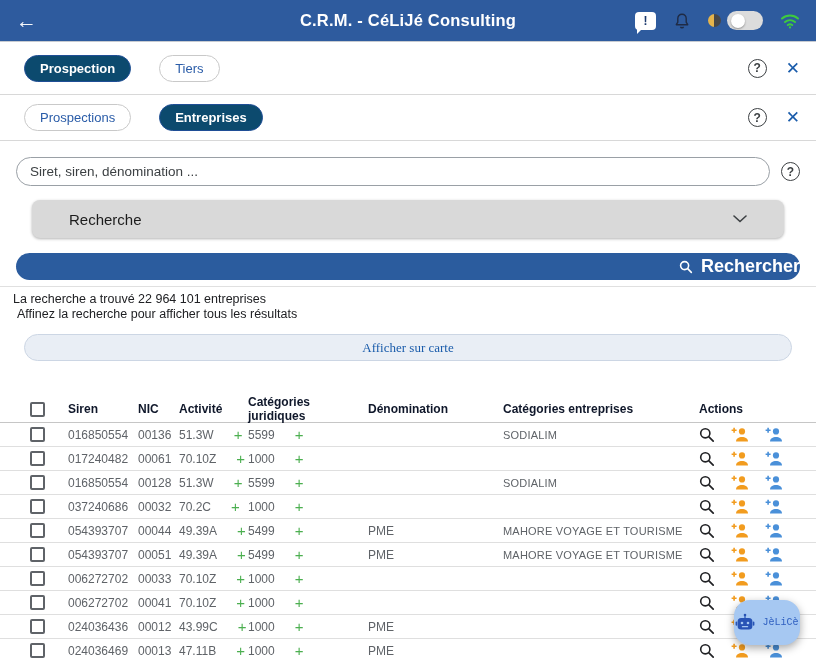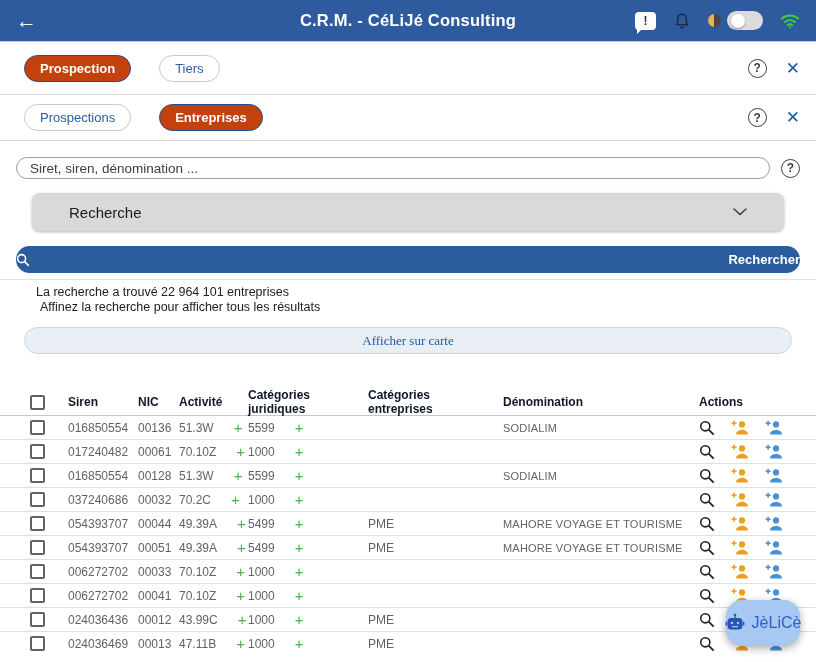--- a/index.html
+++ b/index.html
@@ -53,7 +53,7 @@
     height:27px; padding:0 15px; border-radius:14px;
     display:flex; align-items:center; font-size:13px; white-space:nowrap;
   }
-  .pill.active { background:#c2410c; border:1px solid #1f4e96; color:#fff; font-weight:bold; }
+  .pill.active { background:#0c4a6e; border:1px solid #1f4e96; color:#fff; font-weight:bold; }
   .pill.inactive { background:#fff; border:1px solid #c9c9c9; color:#2a5ca8; }
   .first-pill { margin-left:8px; }
   .row-right { margin-left:auto; display:flex; align-items:center; gap:19px; }

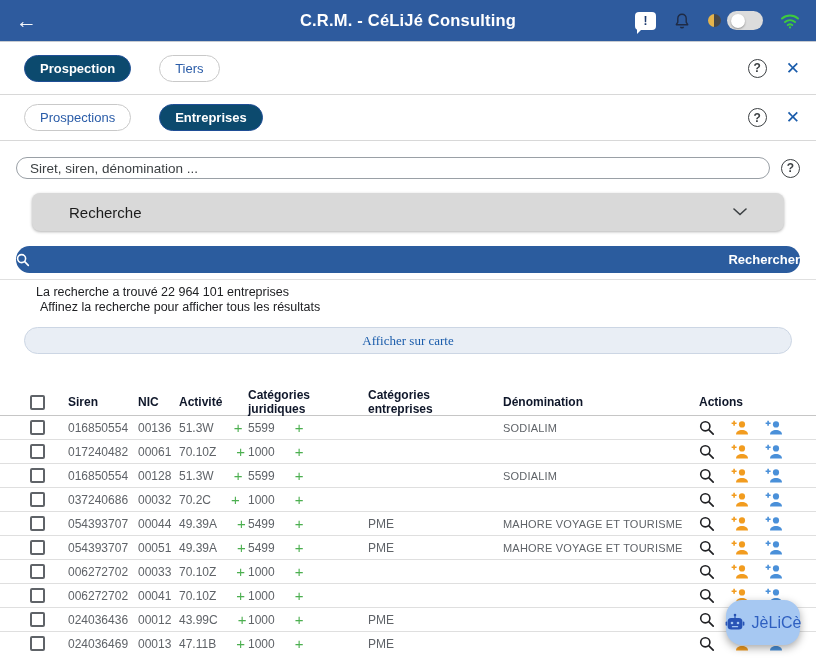--- a/index.html
+++ b/index.html
@@ -67,7 +67,7 @@
   
   .search-row { display:flex; align-items:center; padding:16px 16px 0 16px; gap:11px; }
   .search-input {
-    flex:1; height:22px; border:1px solid #9aa0a6; border-radius:15px;
+    flex:1; height:29px; border:1px solid #9aa0a6; border-radius:15px;
     padding:0 13px; font-size:13.5px; color:#202124; outline:none;
     font-family:"Liberation Sans", sans-serif;
   }

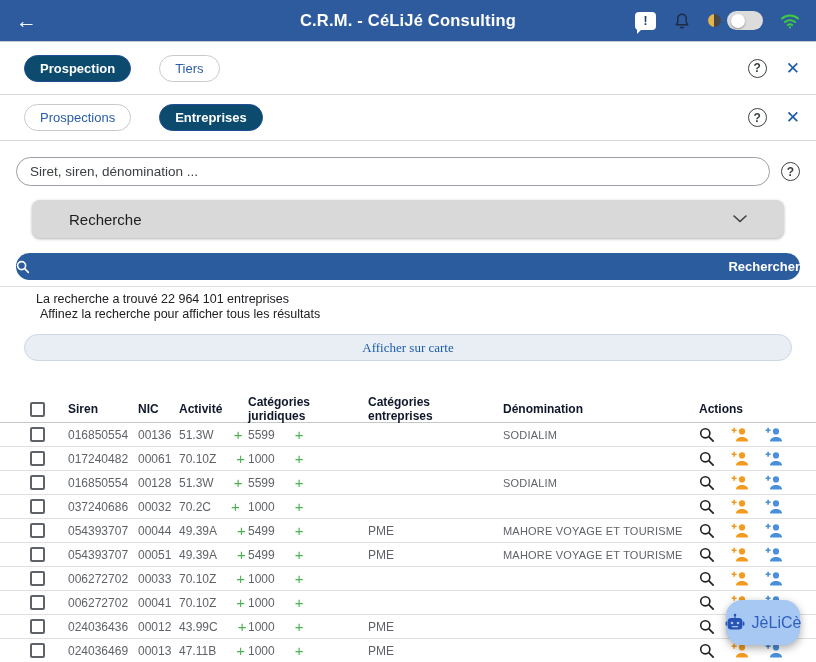--- a/index.html
+++ b/index.html
@@ -83,8 +83,8 @@
   .search-btn {
     margin:15px 16px 0 16px; height:27px; width:calc(100% - 32px);
     background:#2b5c9e; border:none; border-radius:14px; color:#fff;
-    display:flex; align-items:center; justify-content:space-between; gap:8px;
-    font-size:13px; font-weight:bold; font-family:"Liberation Sans", sans-serif;
+    display:flex; align-items:center; justify-content:flex-end; gap:8px;
+    font-size:18px; font-weight:bold; font-family:"Liberation Sans", sans-serif;
   }
 
   .hdivider { margin-top:6px; border-top:1px solid #e0e0e0; }

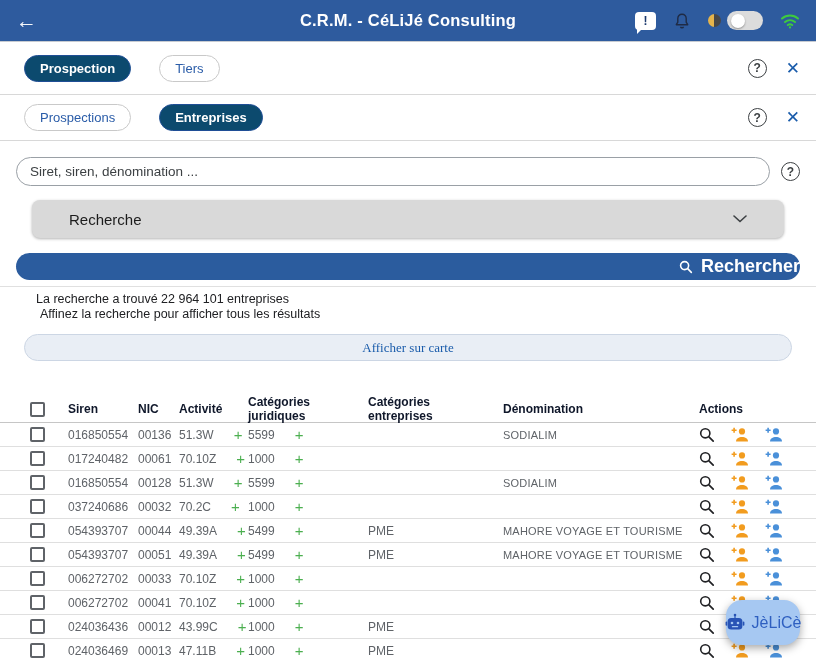--- a/index.html
+++ b/index.html
@@ -89,7 +89,7 @@
 
   .hdivider { margin-top:6px; border-top:1px solid #e0e0e0; }
 
-  .result-lines { padding:5px 18px 0 36px; font-size:12.5px; color:#202124; line-height:15px; }
+  .result-lines { padding:5px 18px 0 13px; font-size:12.5px; color:#202124; line-height:15px; }
   .result-line2 { padding-left:4px; }
 
   .map-btn {

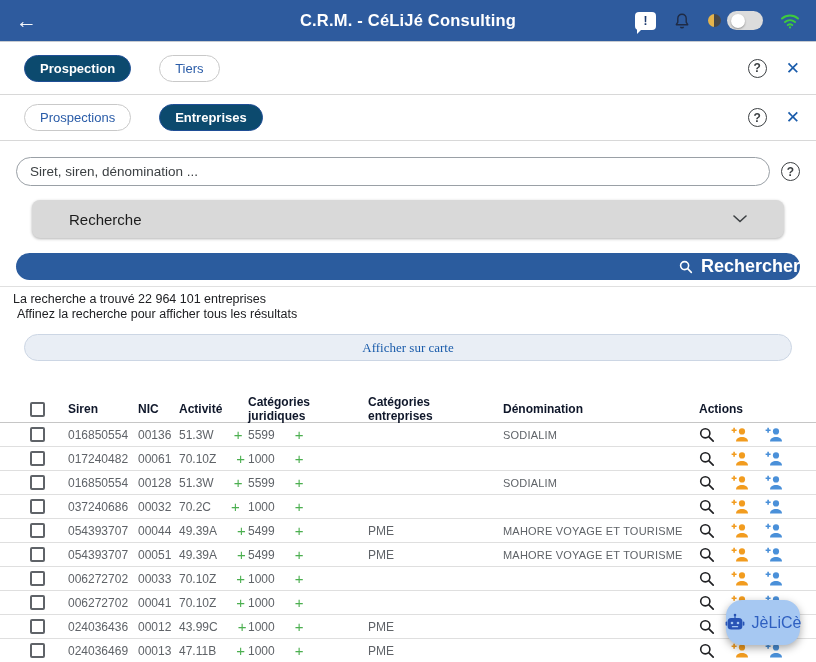--- a/index.html
+++ b/index.html
@@ -232,8 +232,8 @@
     <div>NIC</div>
     <div>Activité</div>
     <div>Catégories juridiques</div>
+    <div>Dénomination</div>
     <div>Catégories entreprises</div>
-    <div>Dénomination</div>
     <div>Actions</div>
   </div>
   <div>

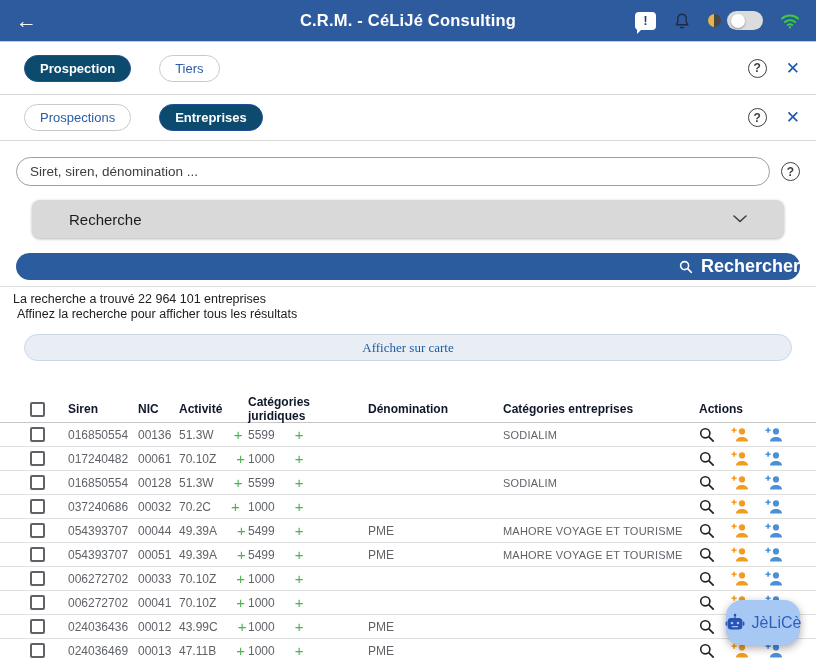--- a/index.html
+++ b/index.html
@@ -126,11 +126,11 @@
 
   
   .fab {
-    position:absolute; right:16px; bottom:17px; width:74px; height:45px;
+    position:absolute; right:16px; bottom:17px; width:66px; height:45px;
     background:#a6c8f2; border-radius:16px;
     display:flex; align-items:center; justify-content:center; gap:7px;
     box-shadow:0 3px 8px rgba(0,0,0,.35);
-    color:#2e5fc0; font-size:16px;
+    color:#2e5fc0; font-size:10px;font-family:Liberation Mono, monospace;
   }
 </style>
 </head>

